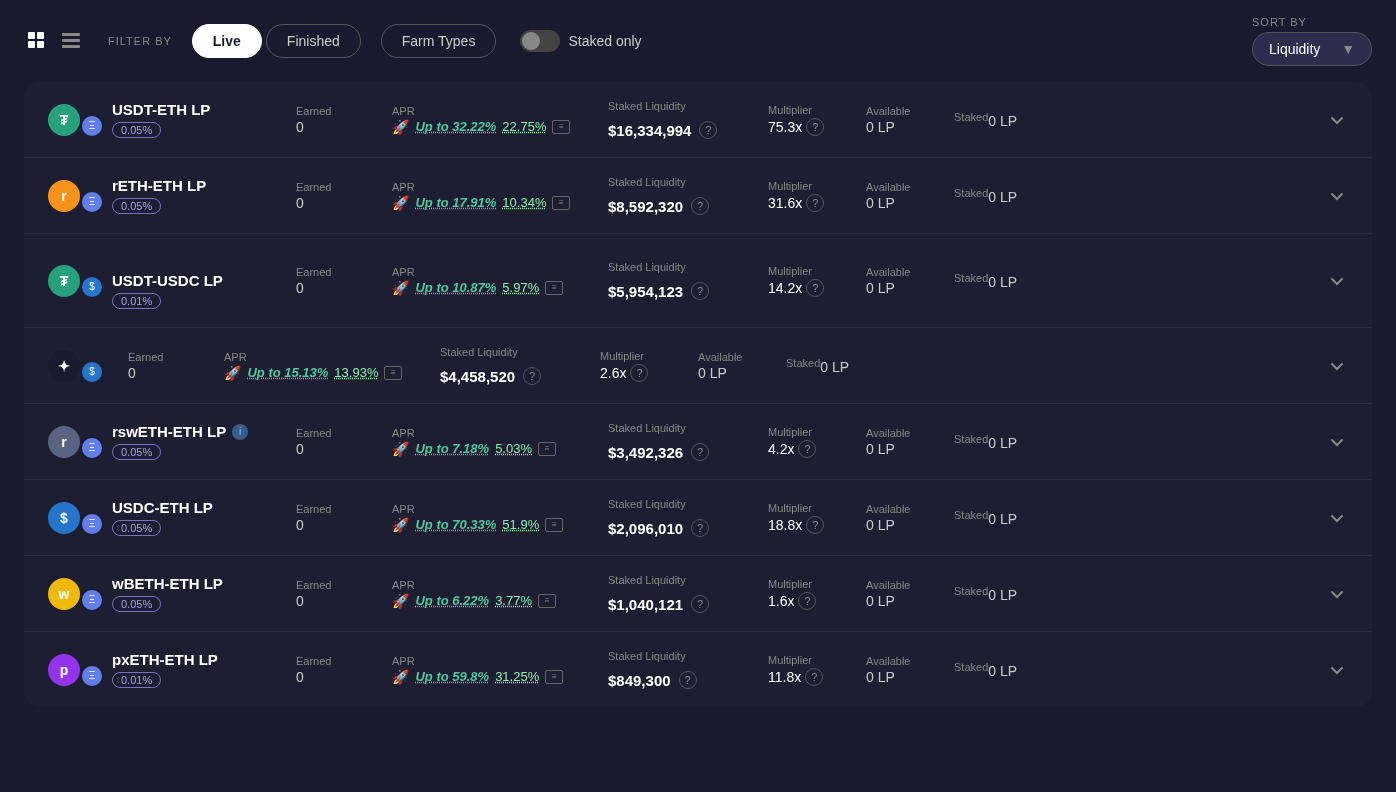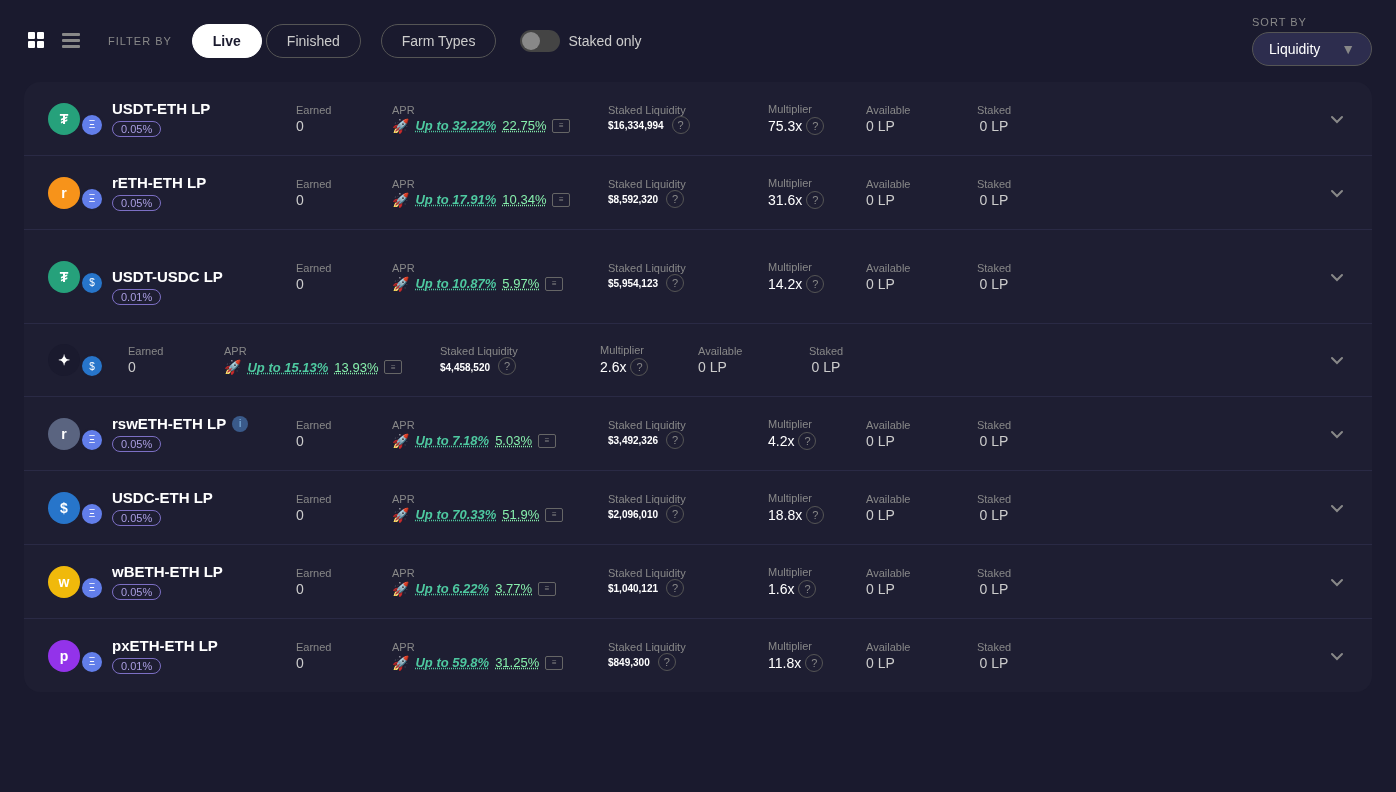--- a/index.html
+++ b/index.html
@@ -319,6 +319,7 @@
       flex-direction: column;
       min-width: 140px;
       margin-left: 16px;
+      gap: 8px;
     }
     .staked-value {
       font-size: 10px;

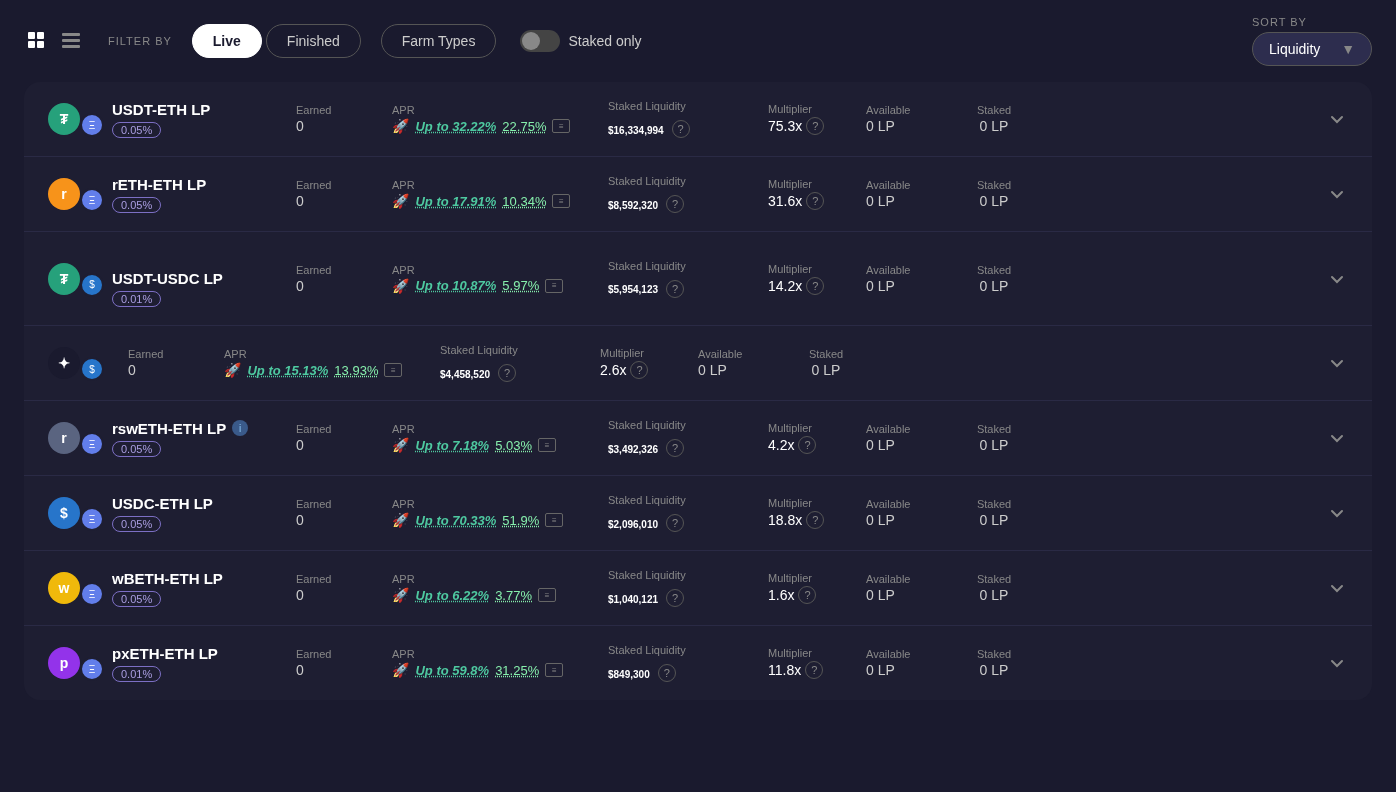--- a/index.html
+++ b/index.html
@@ -365,10 +365,9 @@
     }
     .staked-col {
       display: flex;
-      flex-direction: column;
+      flex-direction: row;
       min-width: 80px;
       margin-left: 8px;
-      align-items: center;
     }
 
     .expand-btn {

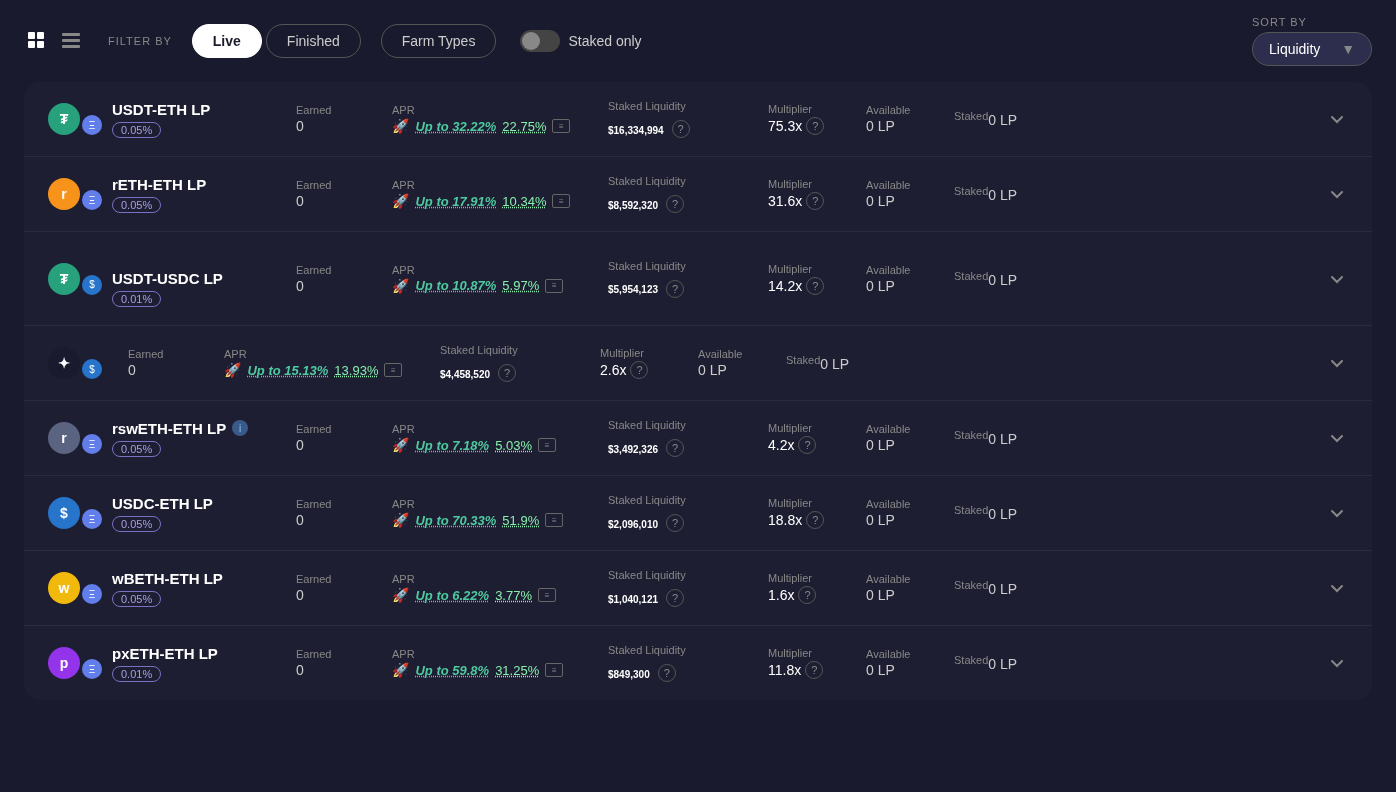--- a/index.html
+++ b/index.html
@@ -322,7 +322,7 @@
       gap: 8px;
     }
     .staked-value {
-      font-size: 10px;
+      font-size: 15px;
       font-weight: 600;
       color: #fff;
       margin-top: 2px;

